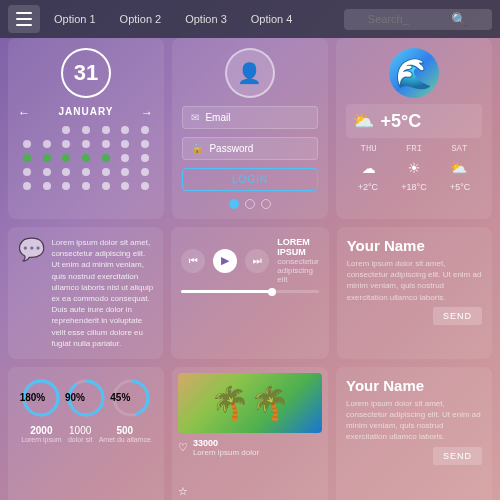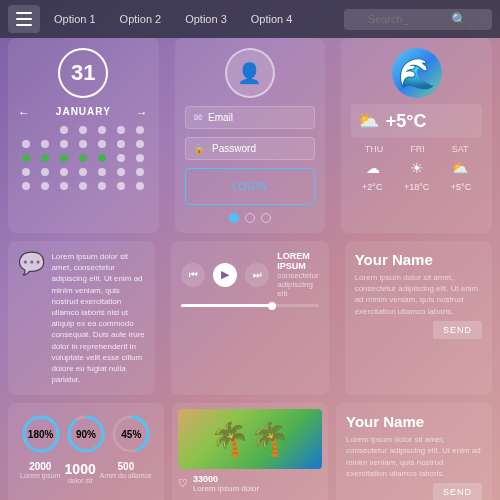--- a/index.html
+++ b/index.html
@@ -372,7 +372,7 @@
     .row2 {
       display: grid;
       grid-template-columns: 1fr 1fr 1fr;
-      gap: 16px;
+      gap: 8px;
       padding: 0 8px;
     }
     .row3 {

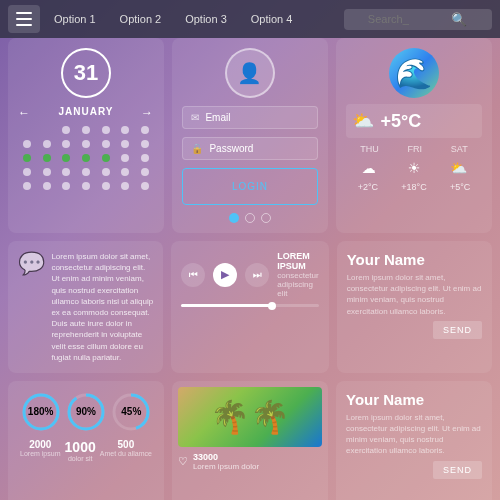--- a/index.html
+++ b/index.html
@@ -203,6 +203,7 @@
       justify-content: space-around;
       font-size: 9px;
       color: rgba(255,255,255,0.7);
+      font-family: Liberation Mono, monospace;
     }
     .weather-day-icons {
       display: flex;

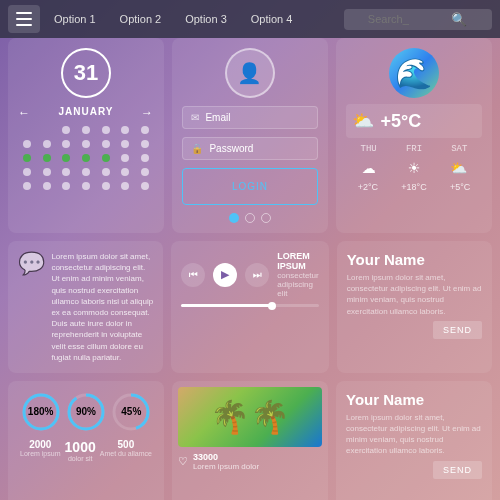--- a/index.html
+++ b/index.html
@@ -153,7 +153,7 @@
       border-radius: 4px;
       color: #4fc3f7;
       font-size: 10px;
-      padding: 12px;
+      padding: 5px;
       letter-spacing: 1px;
       cursor: pointer;
       text-align: center;

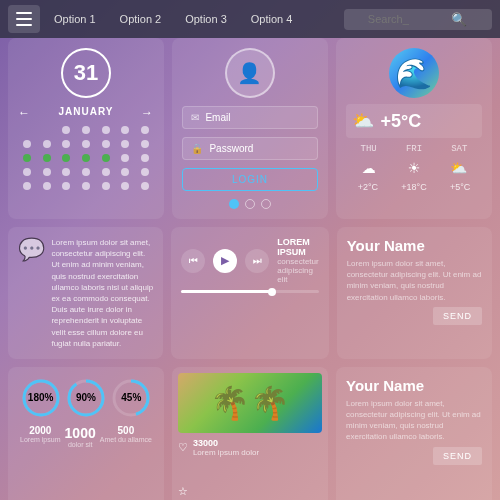--- a/index.html
+++ b/index.html
@@ -355,7 +355,6 @@
       position: relative;
       display: flex;
       align-items: center;
-      justify-content: center;
     }
     .circle-ring svg {
       position: absolute;

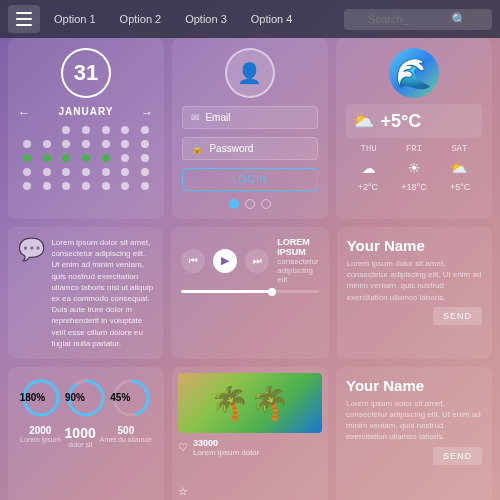--- a/index.html
+++ b/index.html
@@ -561,7 +561,7 @@
         <div style="font-size:7px;opacity:0.6;">Lorem ipsum</div>
       </div>
       <div style="text-align:center;">
-        <div style="font-size:14px;font-weight:bold;">1000</div>
+        <div style="font-size:10px;font-weight:normal;">1000</div>
         <div style="font-size:7px;opacity:0.6;">dolor sit</div>
       </div>
       <div style="text-align:center;">

